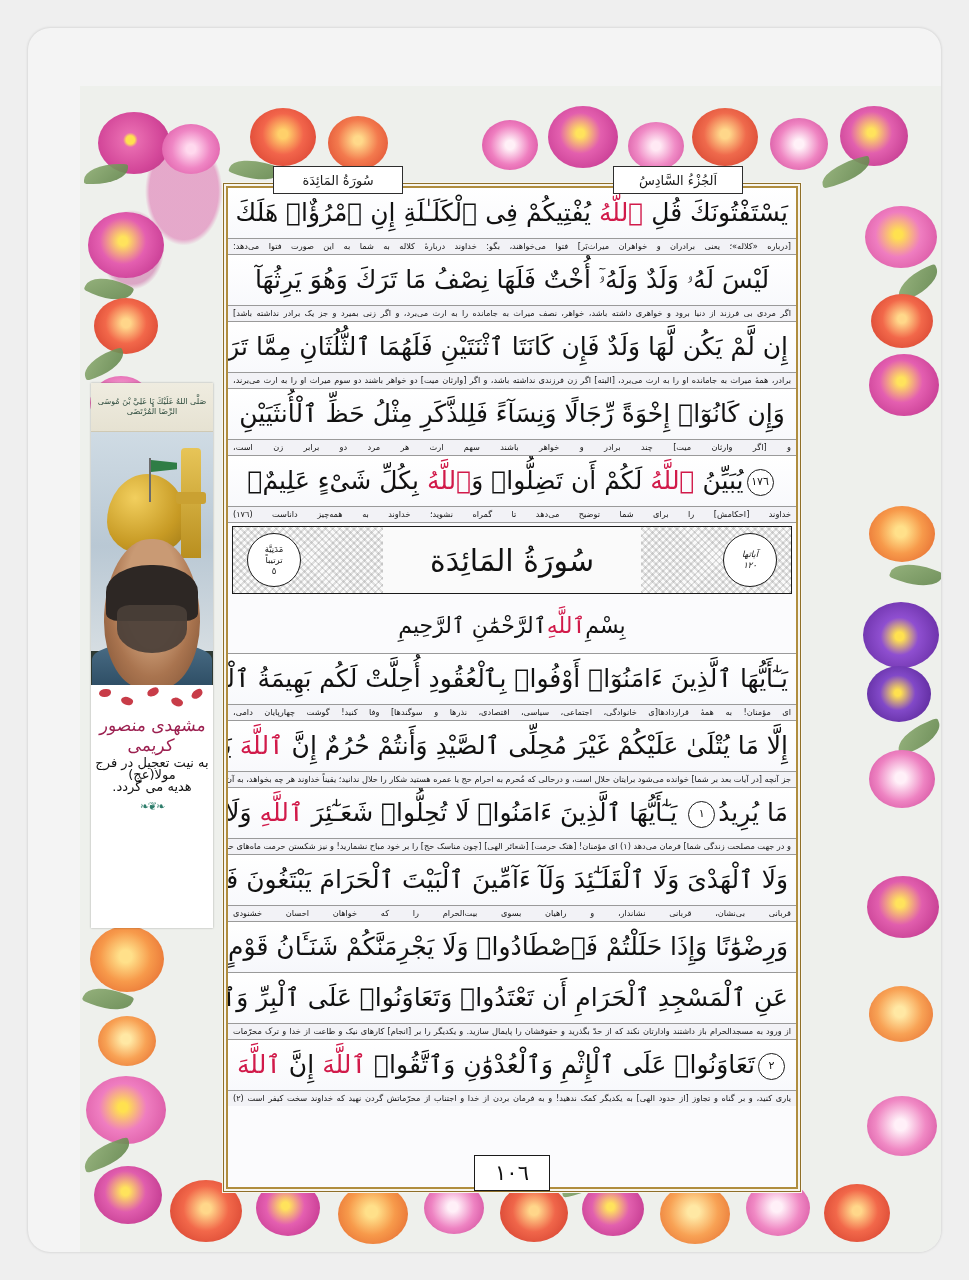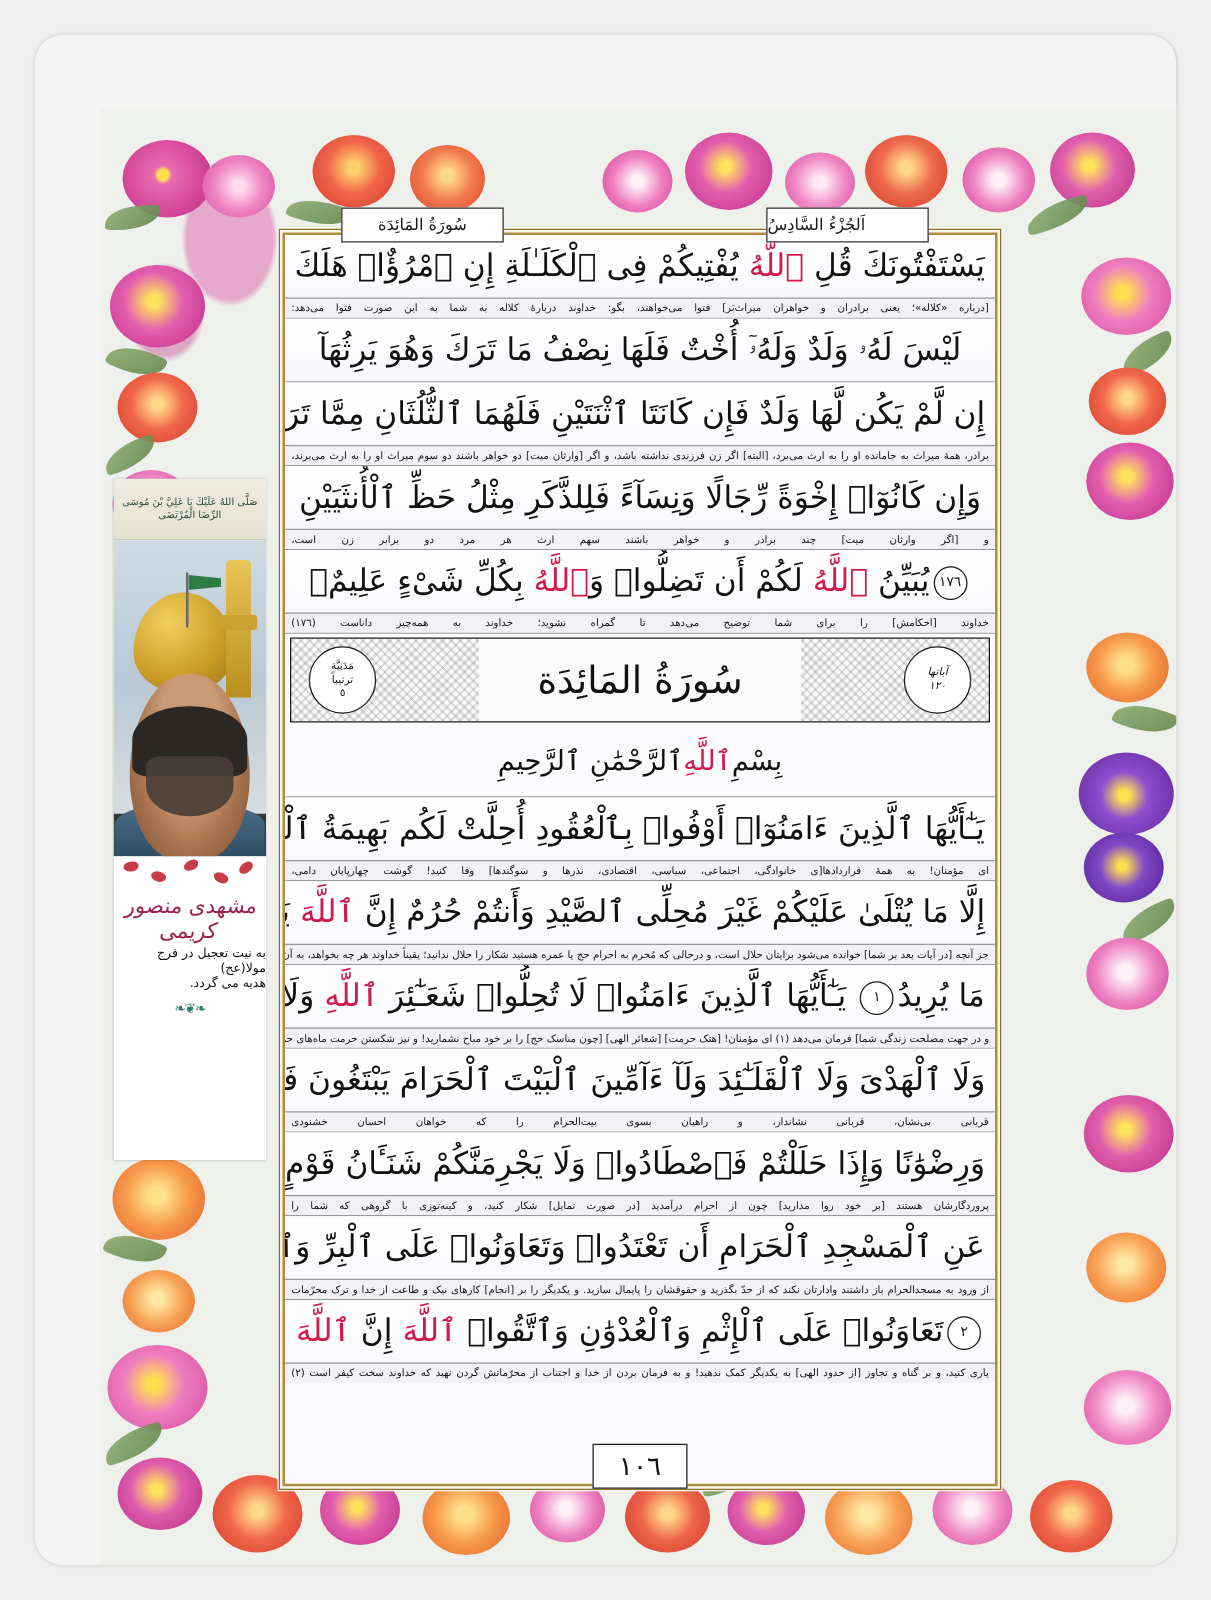--- a/index.html
+++ b/index.html
@@ -63,7 +63,7 @@
     z-index:6;
   }
   #cart-surah{left:245px;width:128px;}
-  #cart-juz{right:198px;width:128px;justify-content:flex-end;}
+  #cart-juz{right:198px;width:128px;}
 
   
   .vrow{

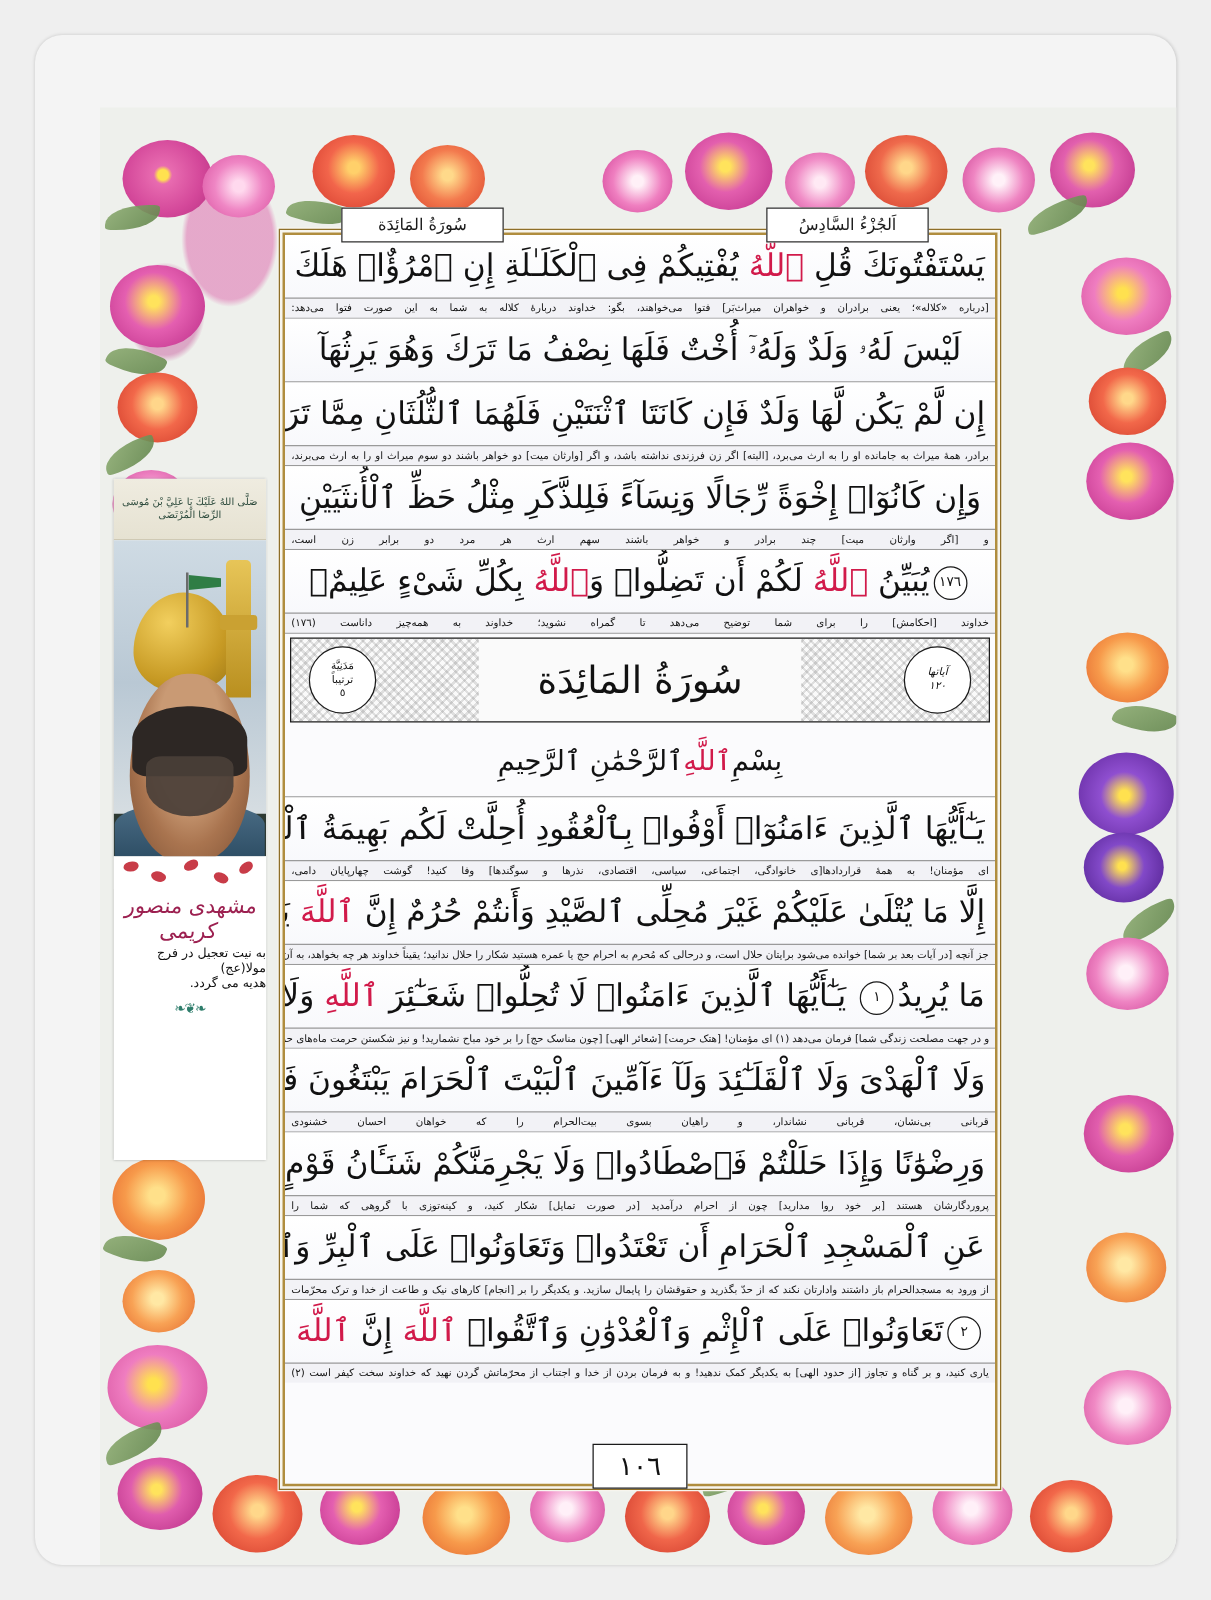--- a/index.html
+++ b/index.html
@@ -328,6 +328,7 @@
 
     <div class="vrow">
       <div class="ayah">لَيْسَ لَهُۥ وَلَدٌ وَلَهُۥٓ أُخْتٌ فَلَهَا نِصْفُ مَا تَرَكَ وَهُوَ يَرِثُهَآ</div>
+      <div class="trans">اگر مردی بی فرزند از دنیا برود و خواهری داشته باشد، خواهر، نصف میراث به جامانده را به ارث می‌برد، و اگر زنی بمیرد و جز یک برادر نداشته باشد]</div>
     </div>
 
     <div class="vrow">

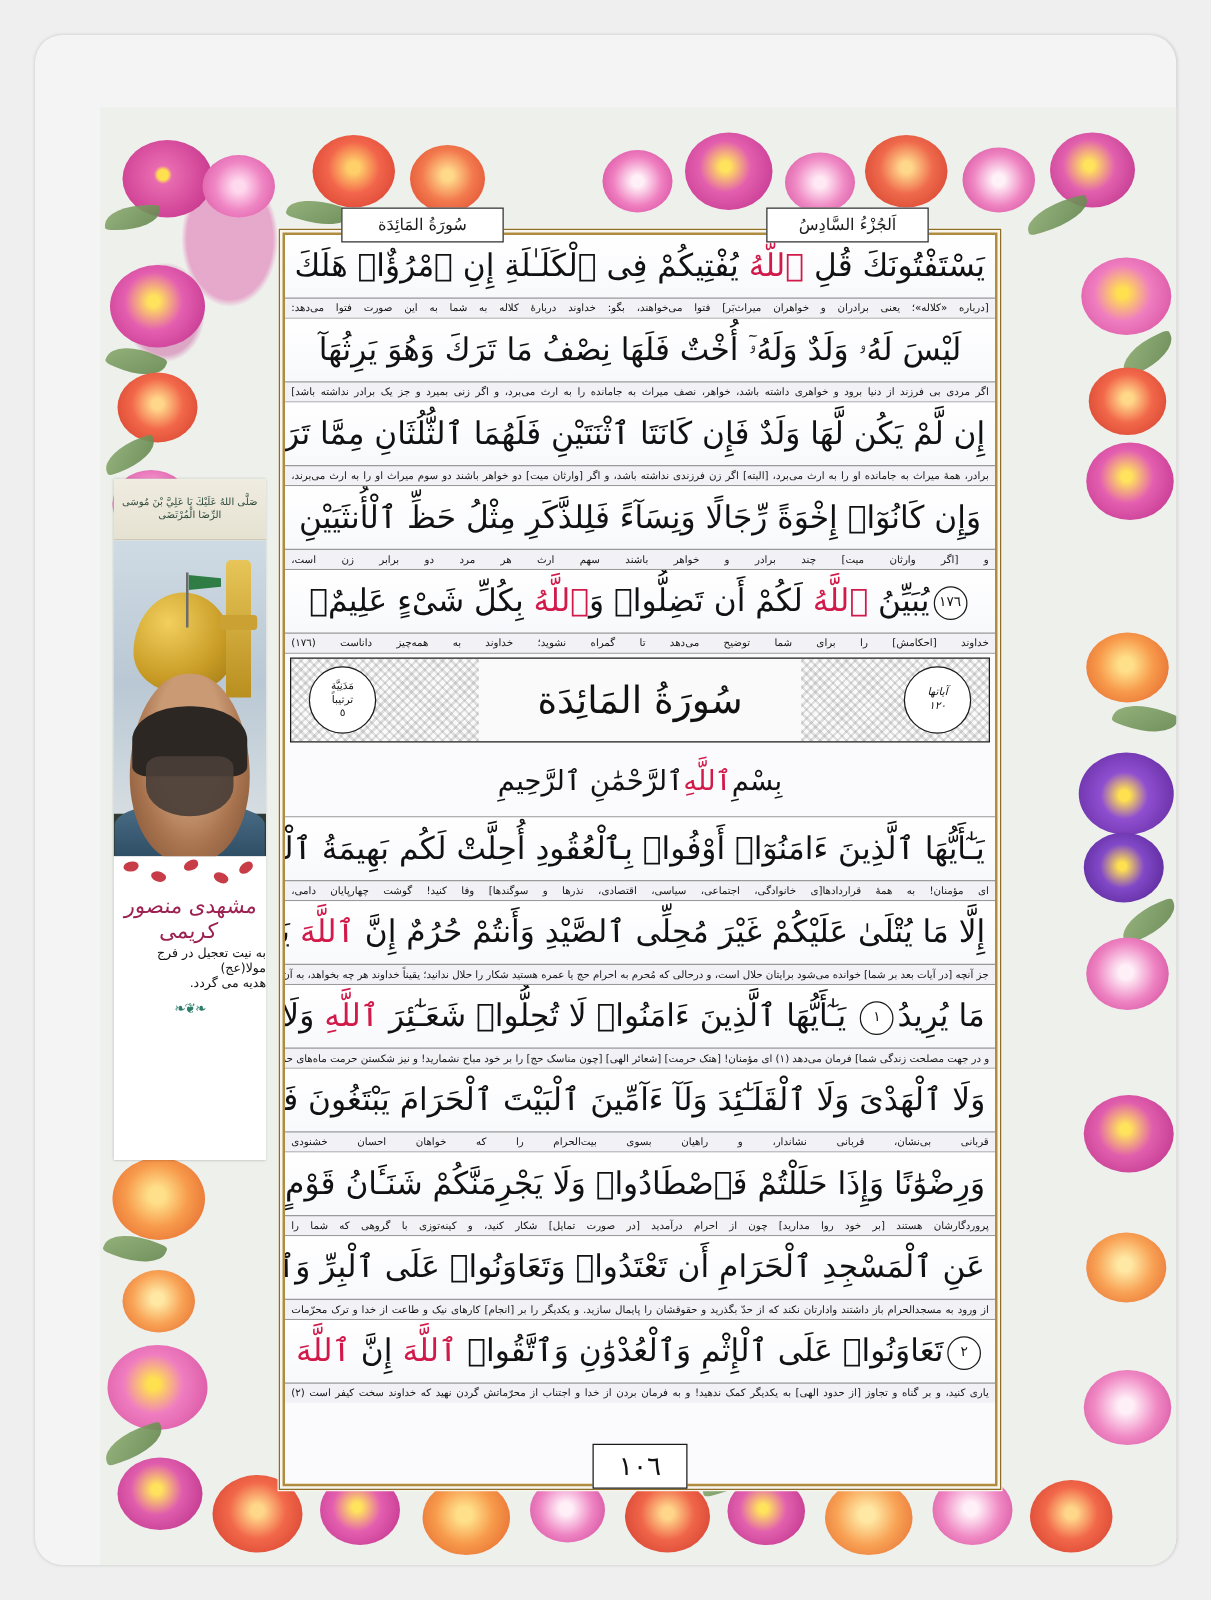--- a/index.html
+++ b/index.html
@@ -240,7 +240,7 @@
     transform:skewX(-6deg);
   }
   #mem-footer{
-    font-size:10px;line-height:12px;color:#101010;direction:rtl;text-align:right;
+    font-size:13px;line-height:12px;color:#101010;direction:rtl;
   }
   #mem-orn{
     margin-top:4px;height:18px;

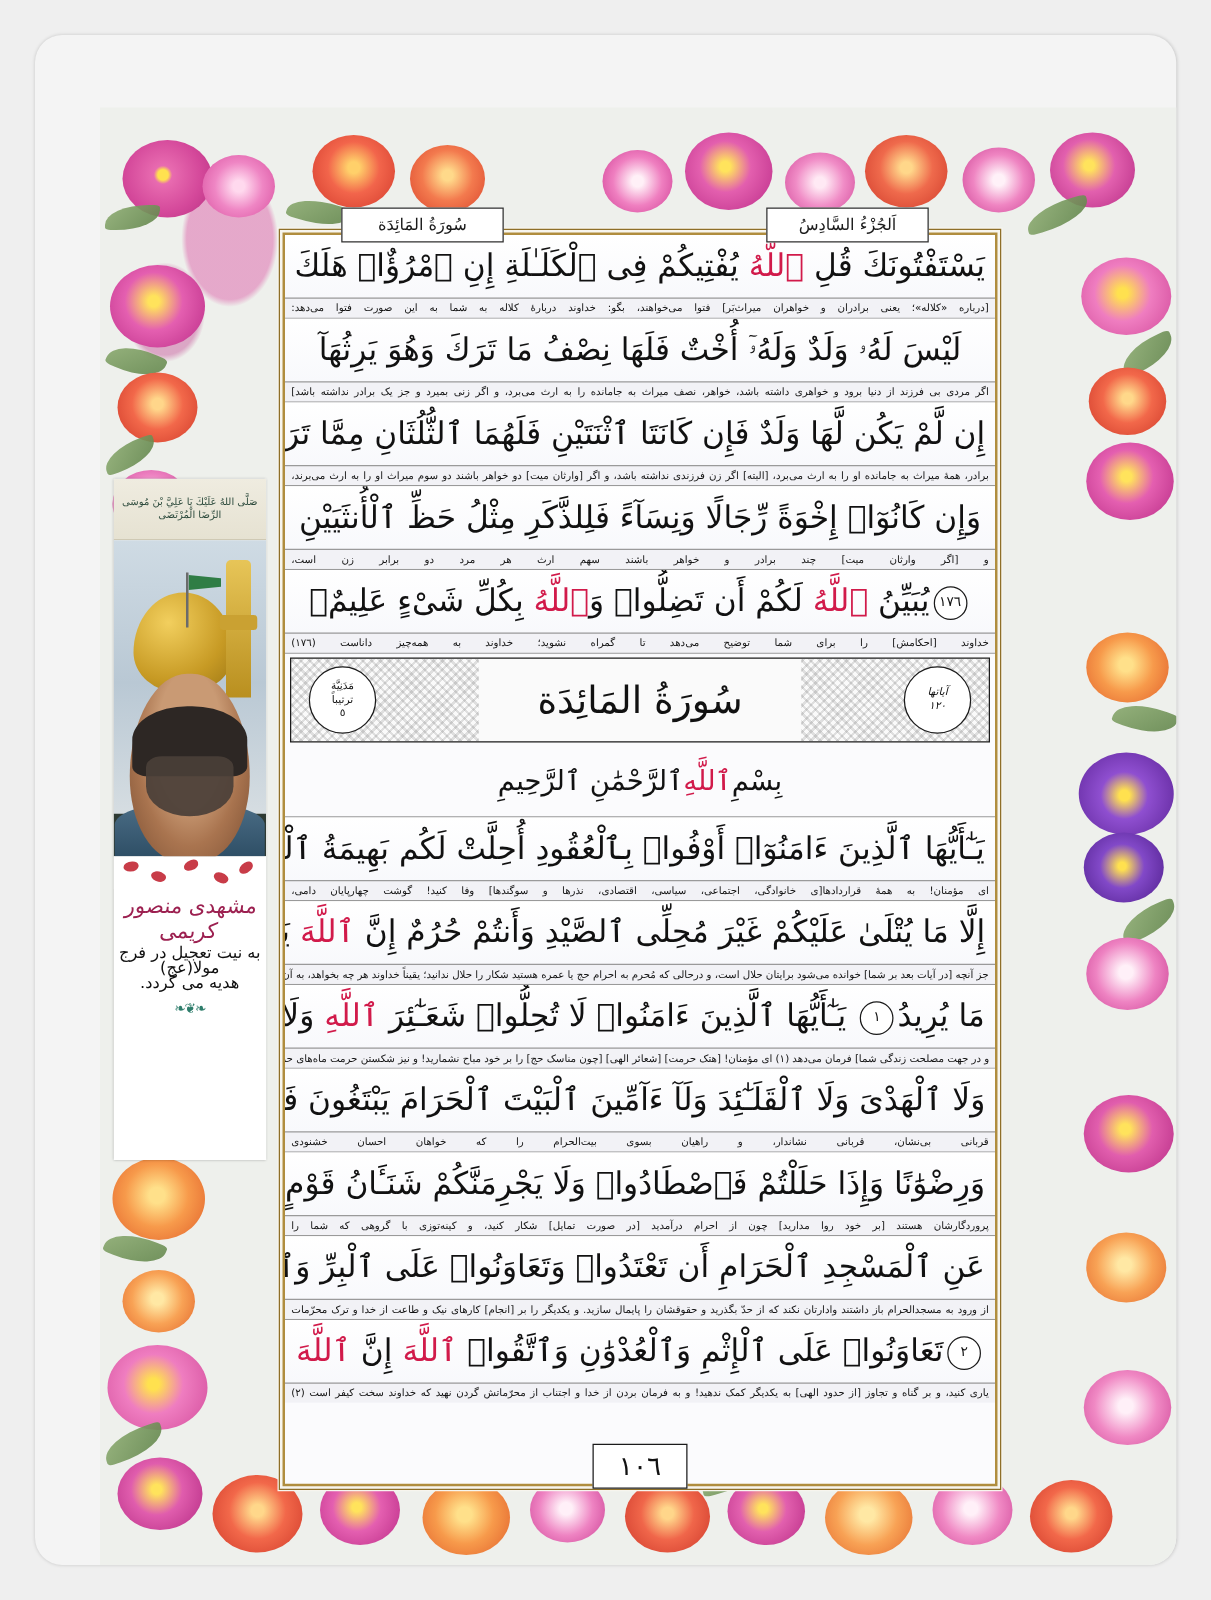--- a/index.html
+++ b/index.html
@@ -395,7 +395,6 @@
 
     <div class="vrow">
       <div class="ayah">وَرِضْوَٰنًا وَإِذَا حَلَلْتُمْ فَٱصْطَادُوا۟ وَلَا يَجْرِمَنَّكُمْ شَنَـَٔانُ قَوْمٍ أَن صَدُّوكُمْ</div>
-      <div class="trans">پروردگارشان هستند [بر خود روا مدارید] چون از احرام درآمدید [در صورت تمایل] شکار کنید، و کینه‌توزی با گروهی که شما را</div>
     </div>
 
     <div class="vrow">

